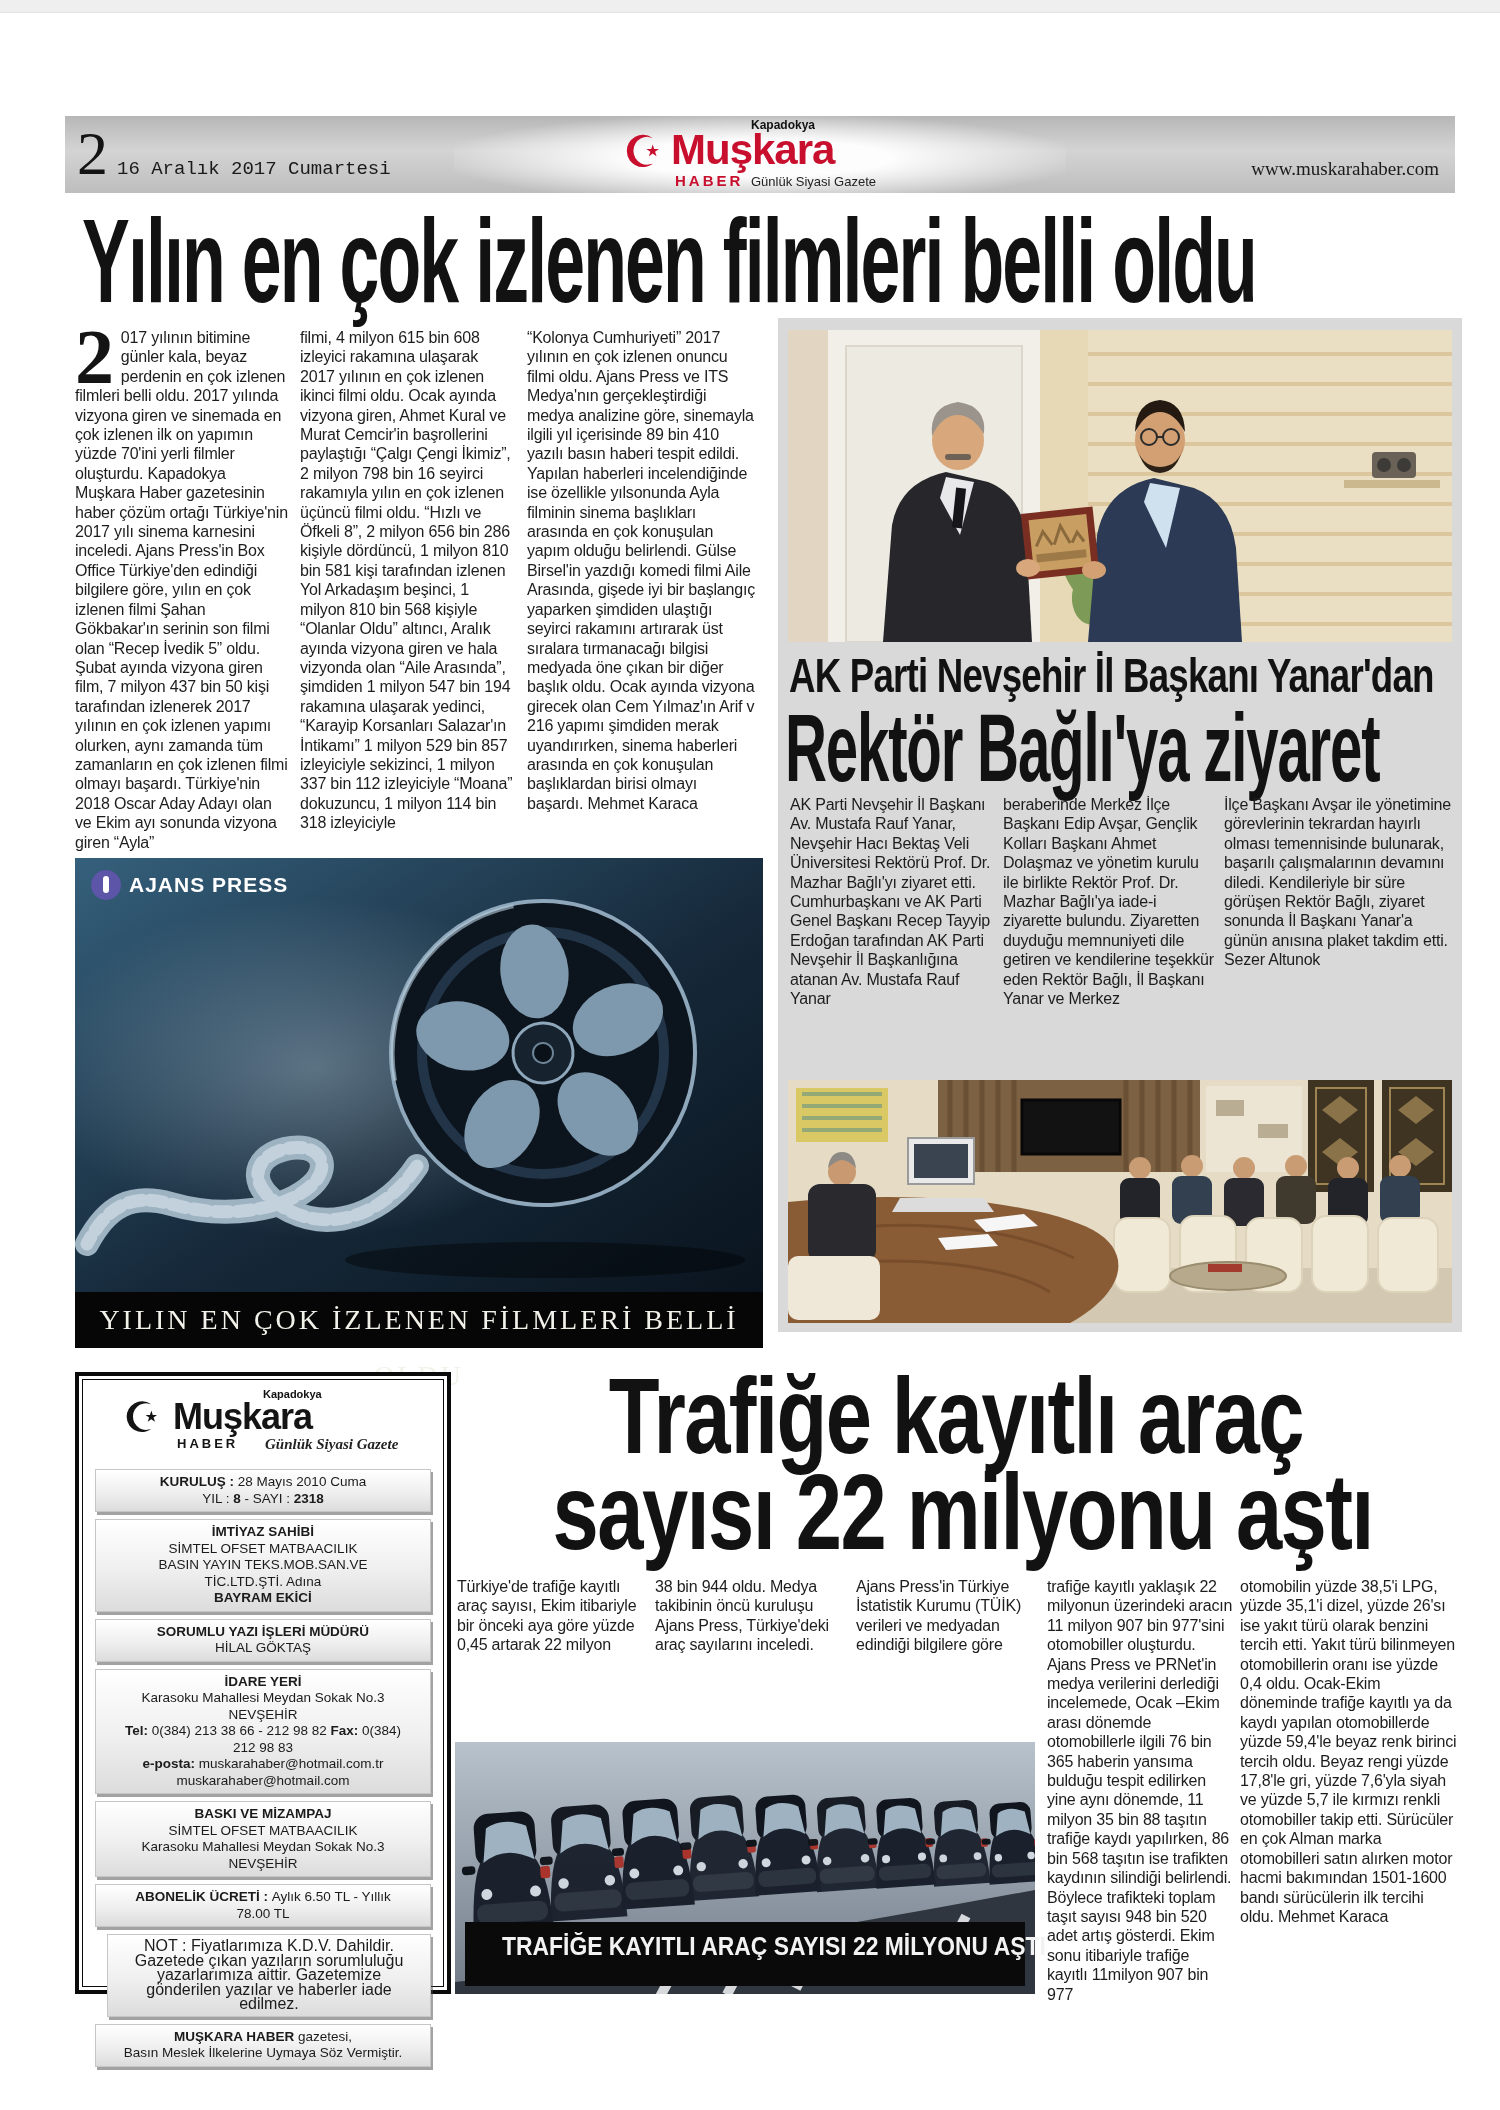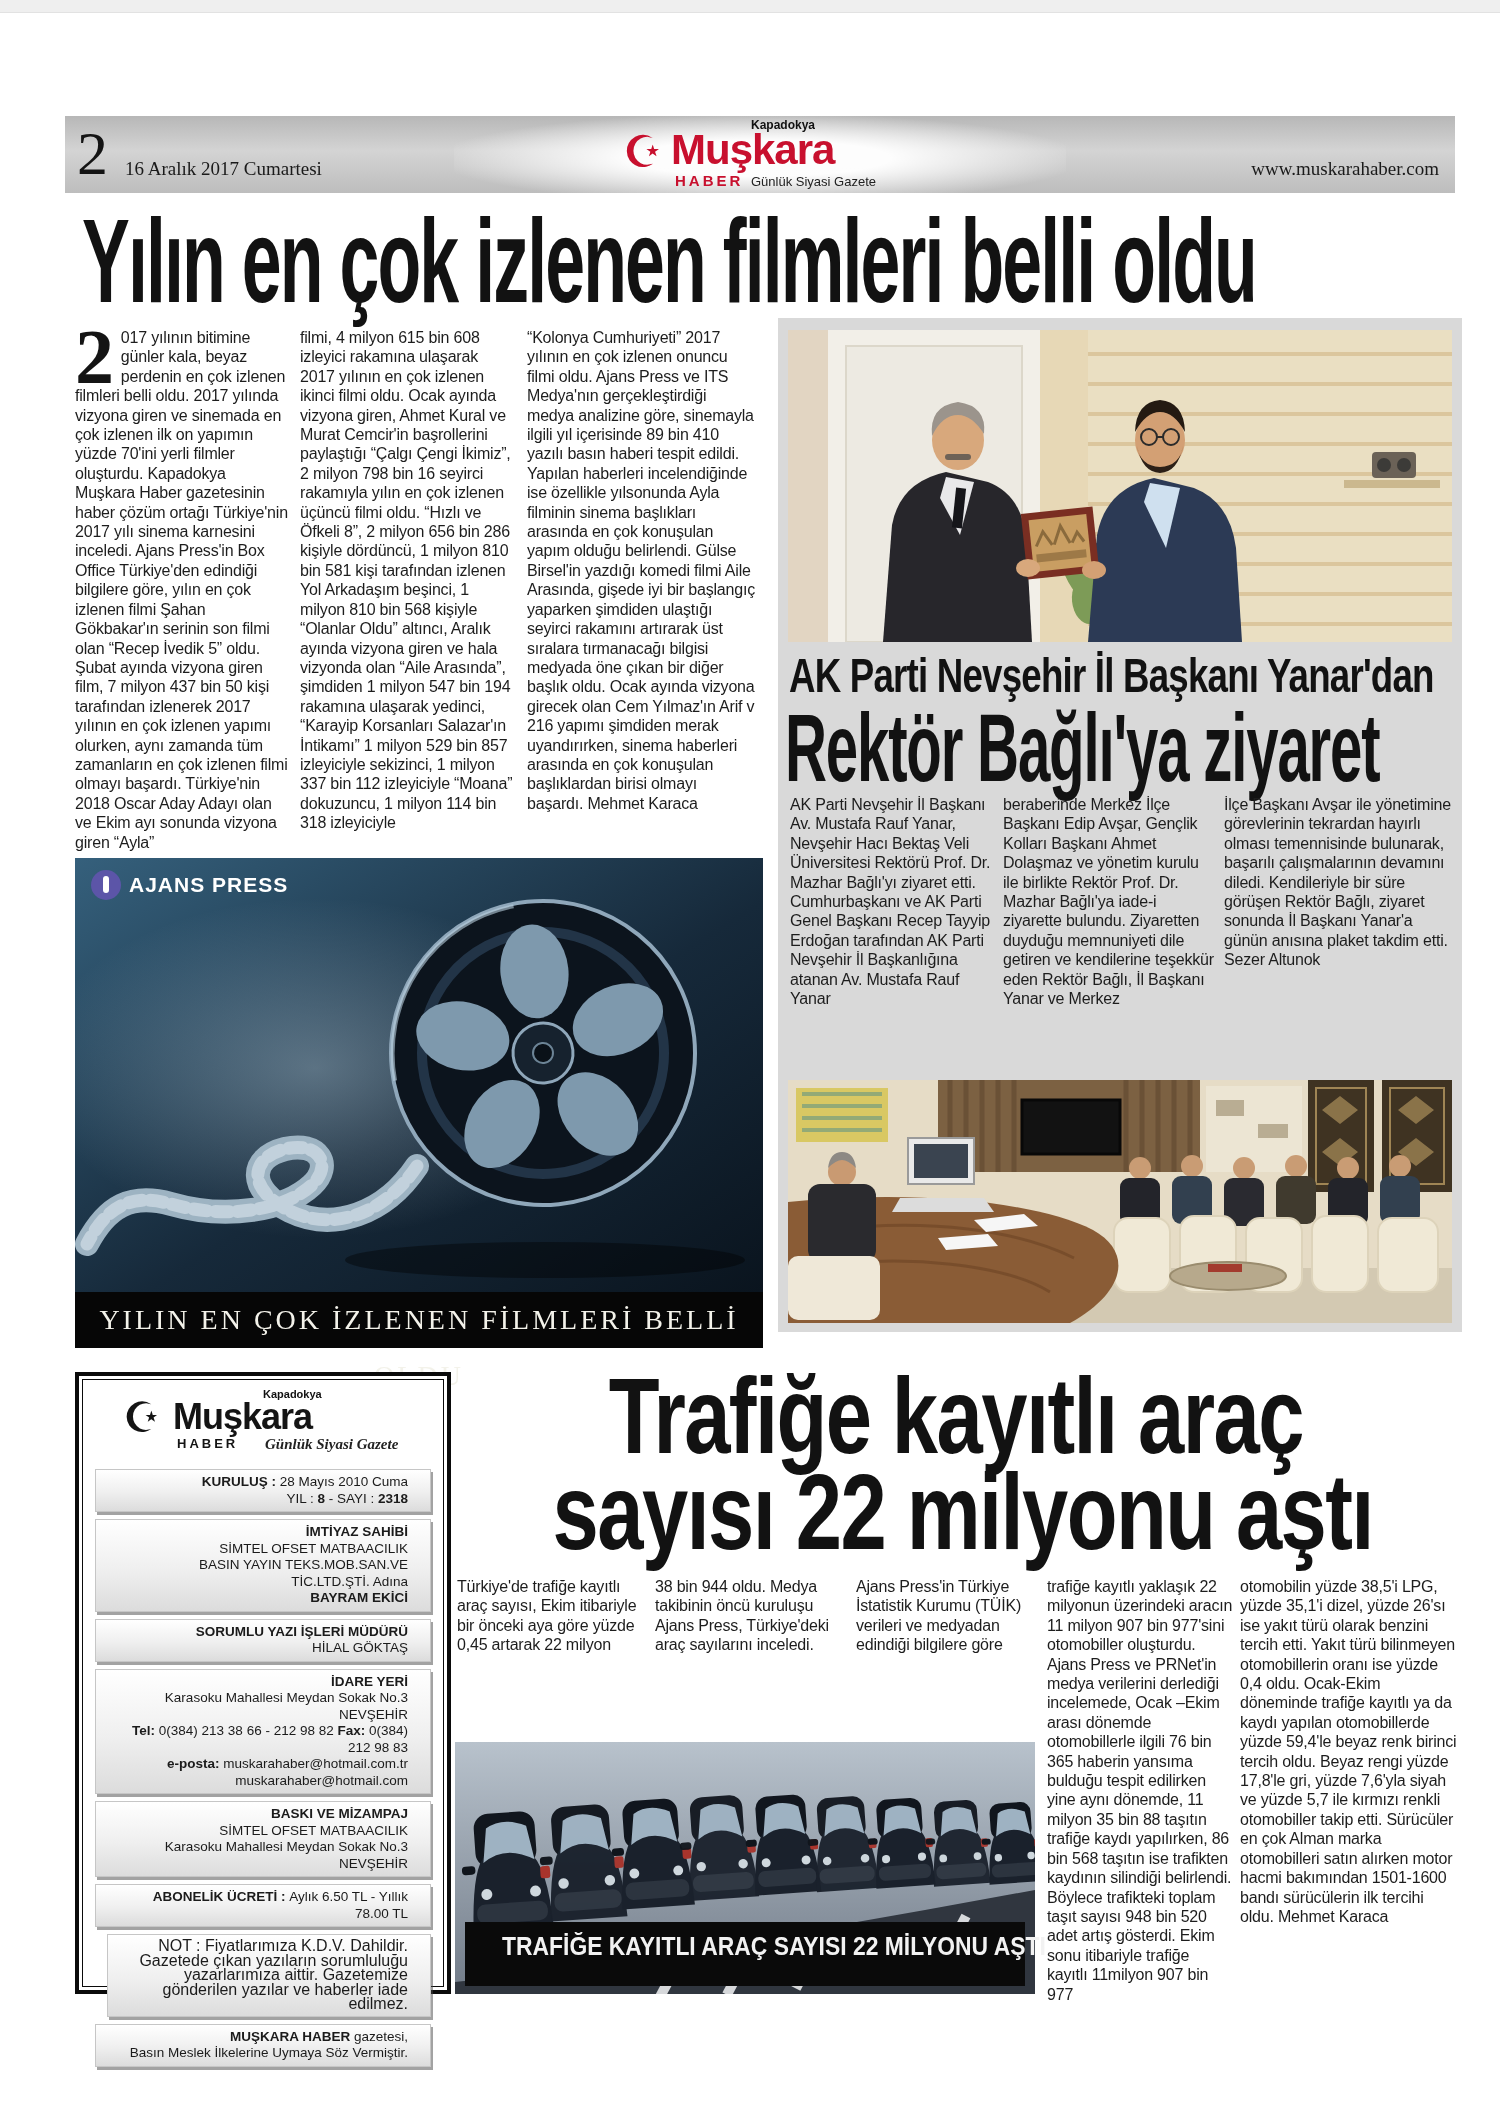--- a/index.html
+++ b/index.html
@@ -16,7 +16,7 @@
   .banner::after{content:"";position:absolute;left:28%;top:0;width:44%;height:100%;
           background:radial-gradient(ellipse at 50% 55%,rgba(255,255,255,.96) 30%,rgba(255,255,255,0) 75%);}
   .pagenum{left:12px;top:2px;font-family:"Liberation Serif",serif;font-size:62px;line-height:70px;color:#141414;}
-  .hdate{left:60px;top:42px;font-family:Liberation Serif, serif;font-size:19px;color:#1a1a1a;}
+  .hdate{left:52px;top:42px;font-family:Liberation Mono, monospace;font-size:19px;color:#1a1a1a;}
   .hsite{right:16px;top:42px;font-family:"Liberation Serif",serif;font-size:19px;color:#1a1a1a;}
   .hlogo{left:558px;top:2px;width:300px;height:74px;z-index:3;}
 

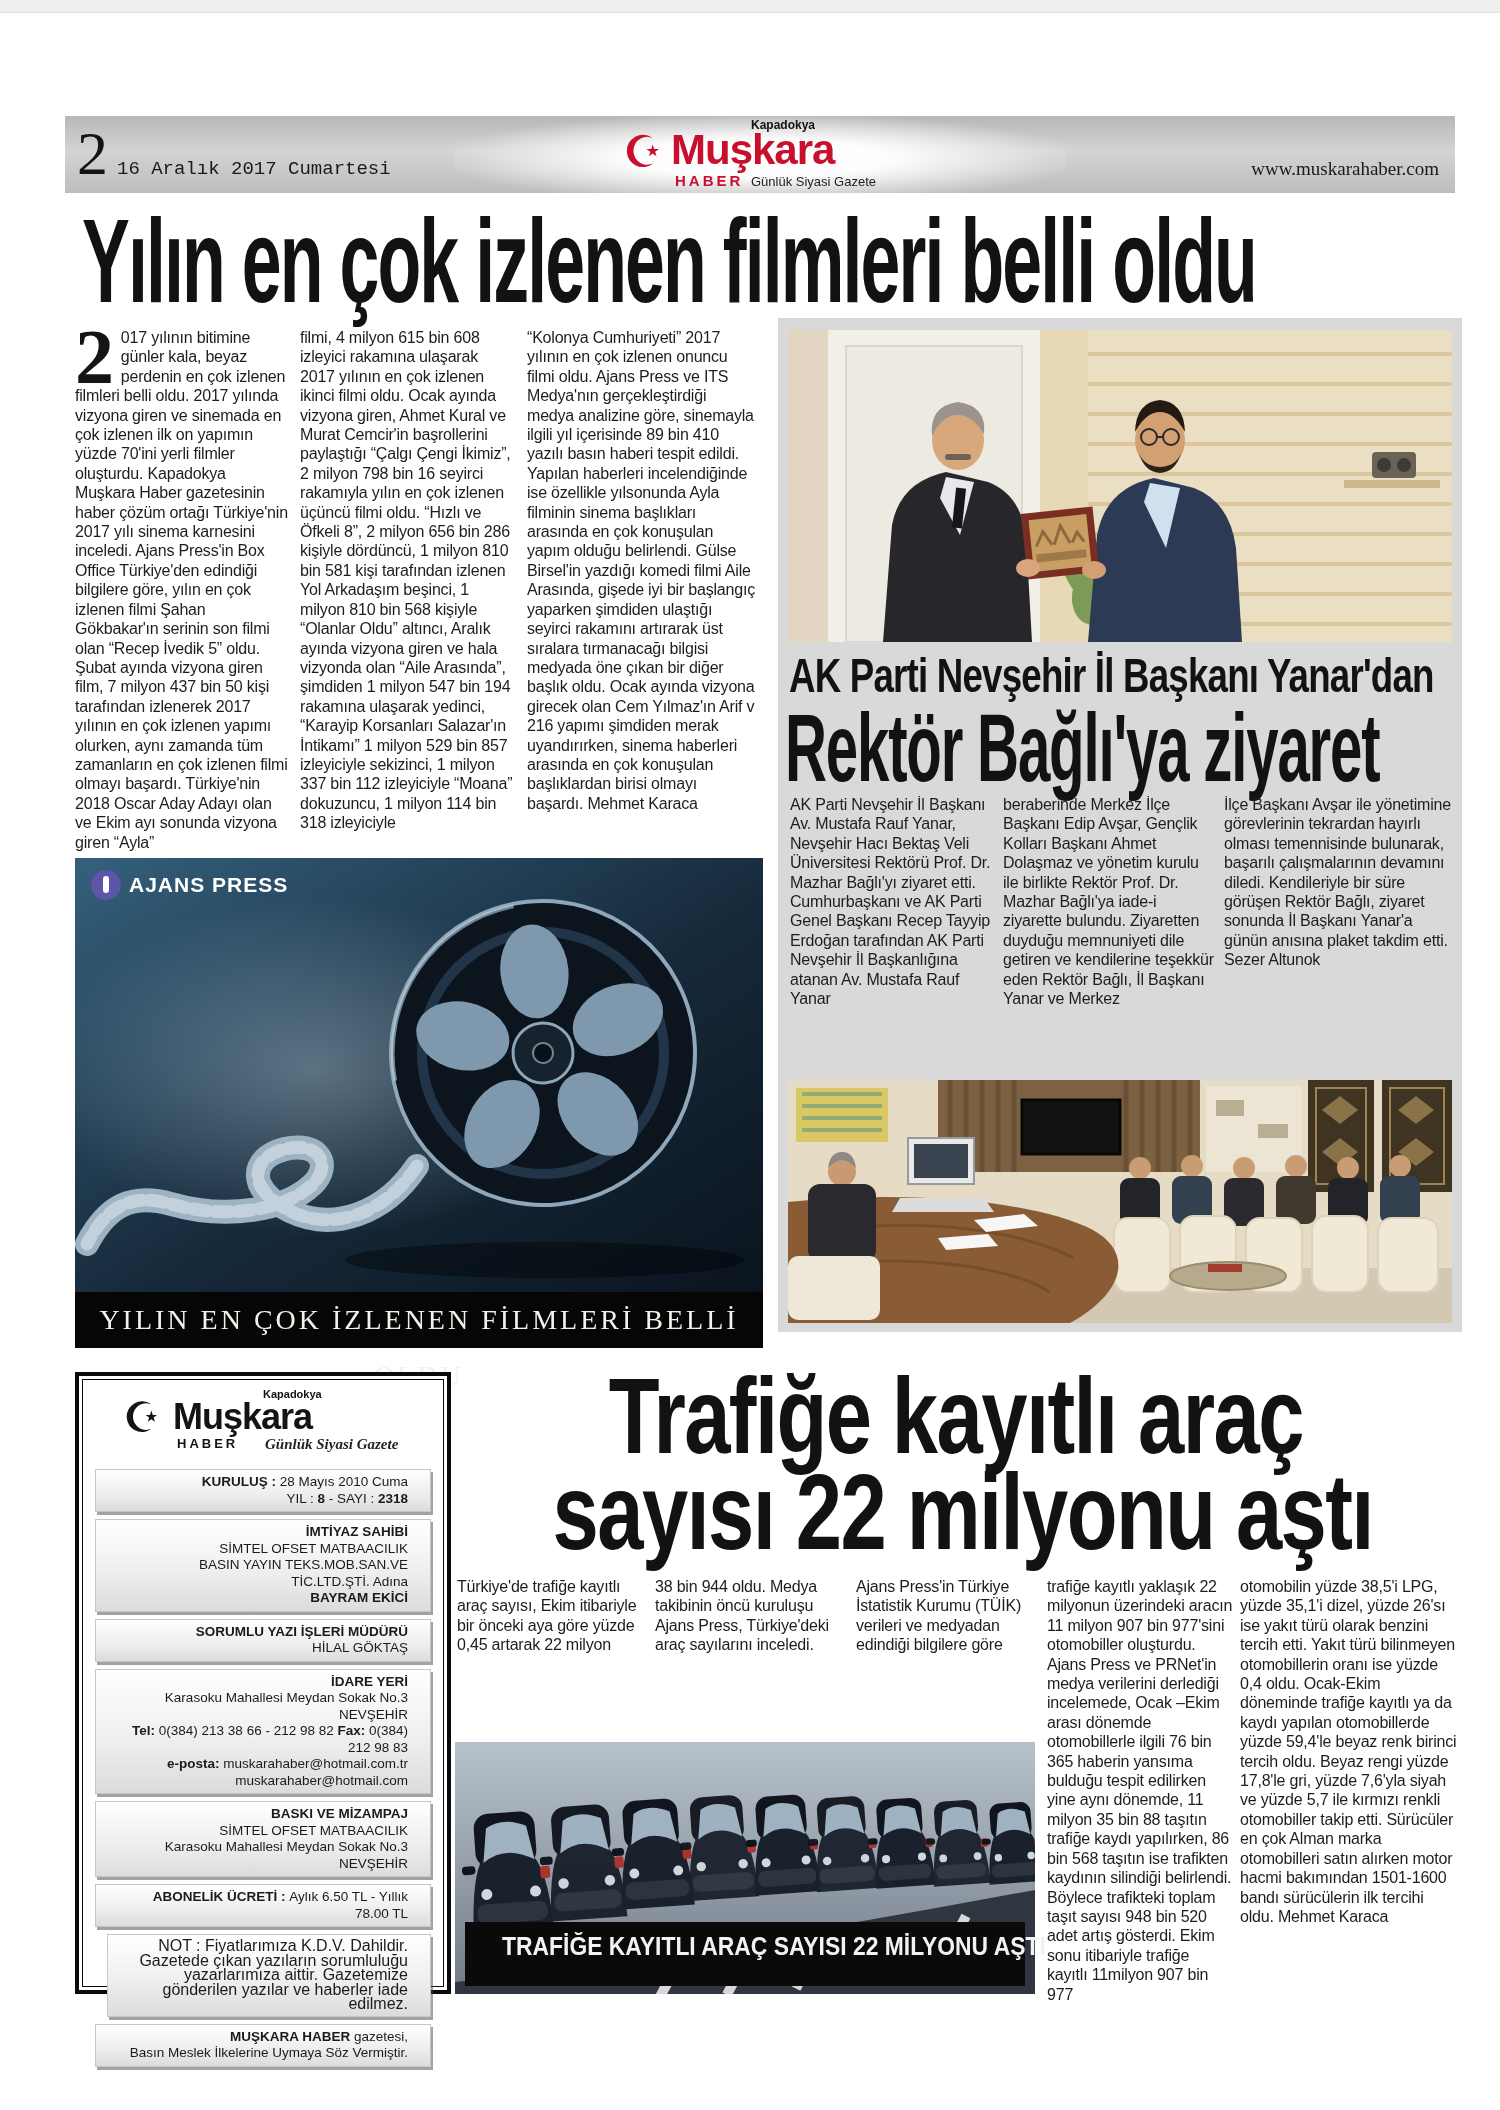--- a/index.html
+++ b/index.html
@@ -82,7 +82,7 @@
         font-family:"Liberation Serif",serif;font-style:italic;font-weight:700;}
   .bar{background:linear-gradient(180deg,#ffffff 0%,#efefef 55%,#dcdcdc 100%);
        border:1px solid #c6c6c6;box-shadow:2px 3px 0 rgba(70,70,70,.5);
-       text-align:right;padding:4px 22px;font-size:13.5px;line-height:16.5px;color:#1b1b1b;}
+       text-align:center;padding:4px 22px;font-size:13.5px;line-height:16.5px;color:#1b1b1b;}
   .bar b{font-weight:700;}
   .bar.small{font-size:16px;line-height:14.5px;margin-left:12px;}
   svg{display:block;}

